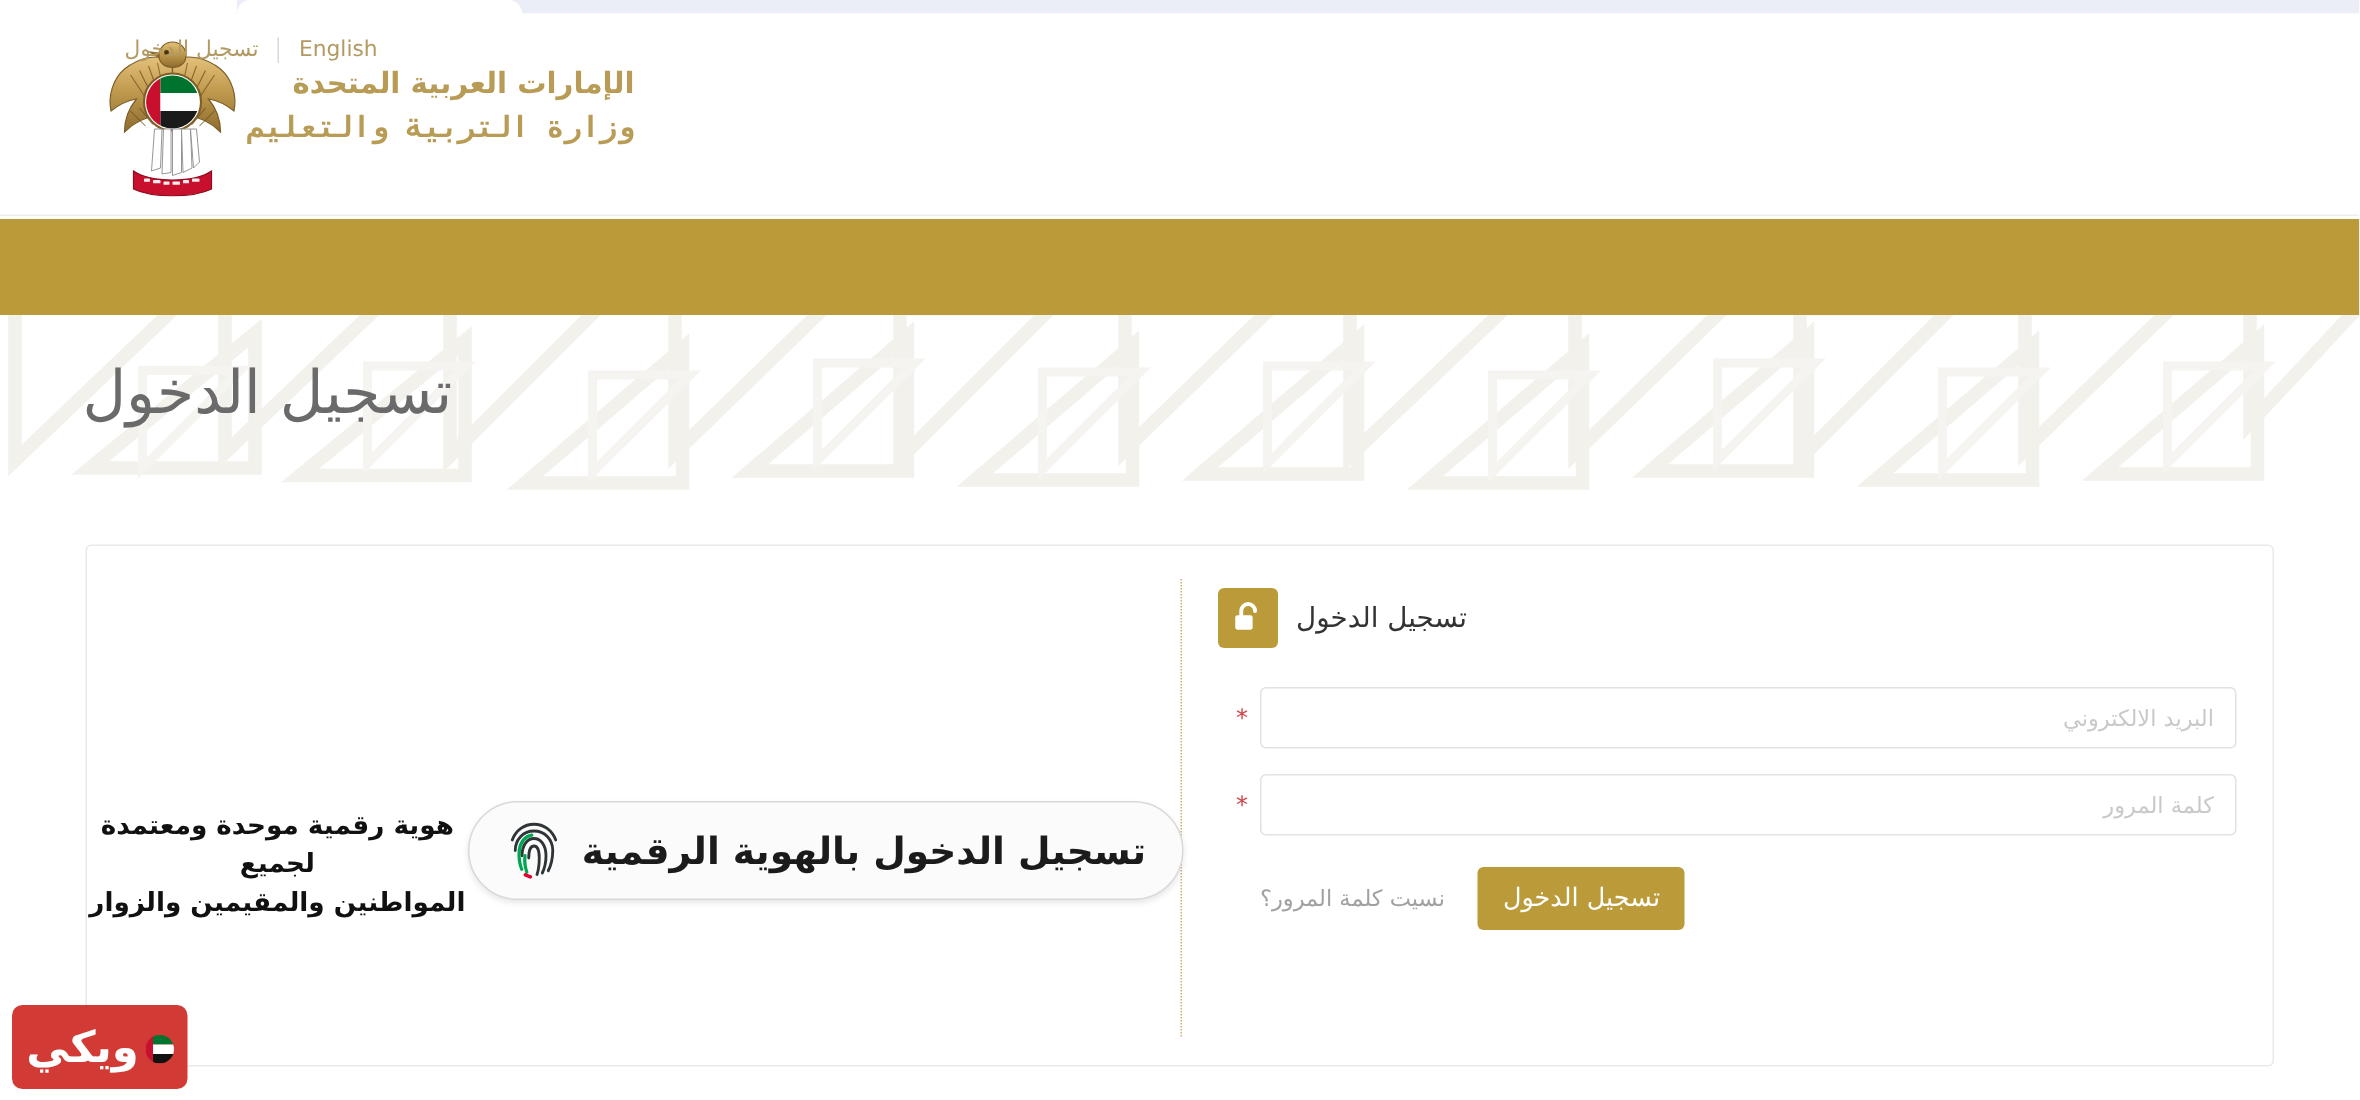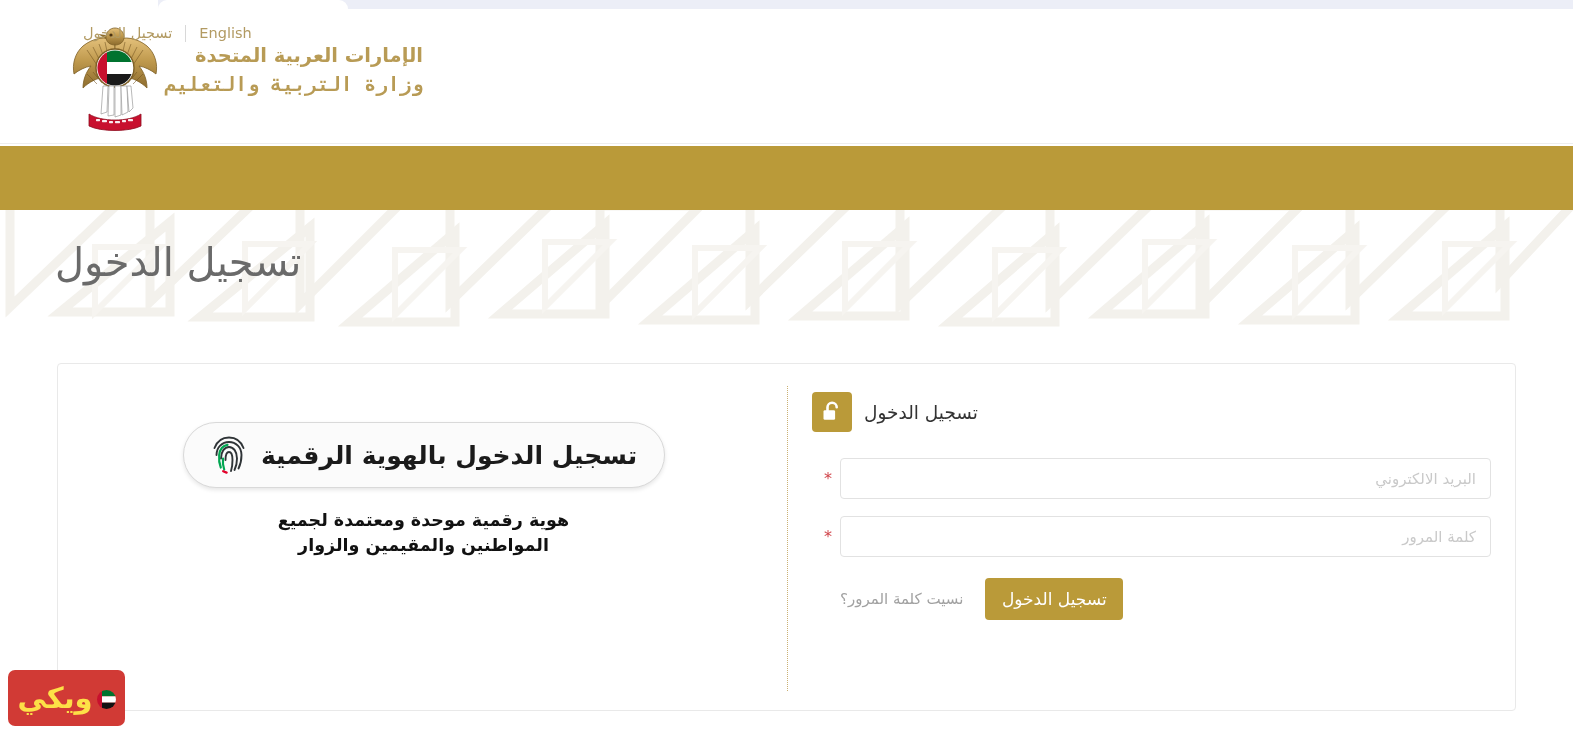--- a/index.html
+++ b/index.html
@@ -325,7 +325,7 @@
     width: 731px;
     height: 348px;
     display: flex;
-    flex-direction: column;
+    flex-direction: row;
     align-items: center;
     justify-content: flex-start;
     padding-top: 58px;

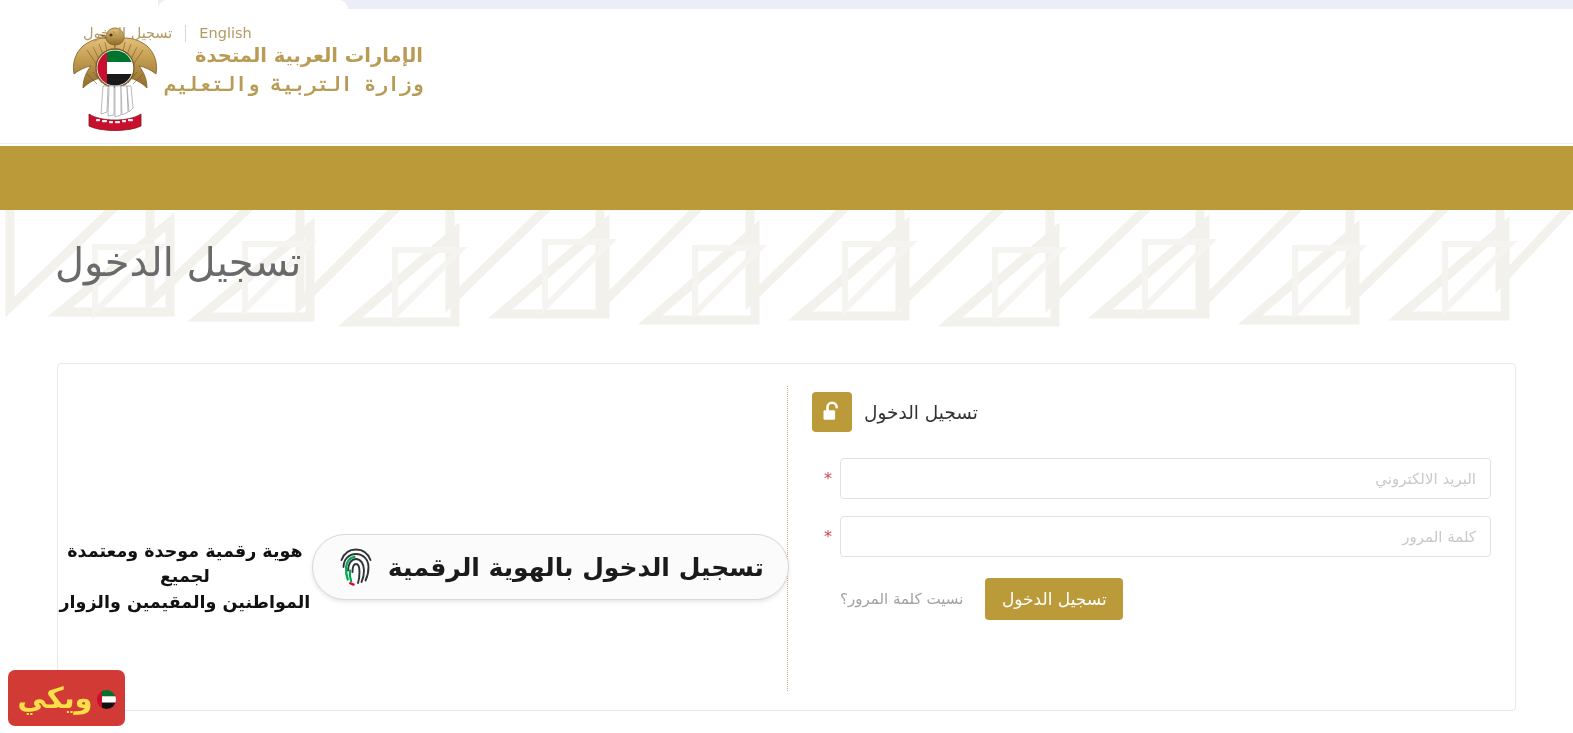--- a/index.html
+++ b/index.html
@@ -389,7 +389,7 @@
     z-index: 20;
   }
   .wiki-text {
-    color: #fde047;
+    color: #ffffff;
     font-size: 29px;
     font-weight: 700;
     direction: rtl;

